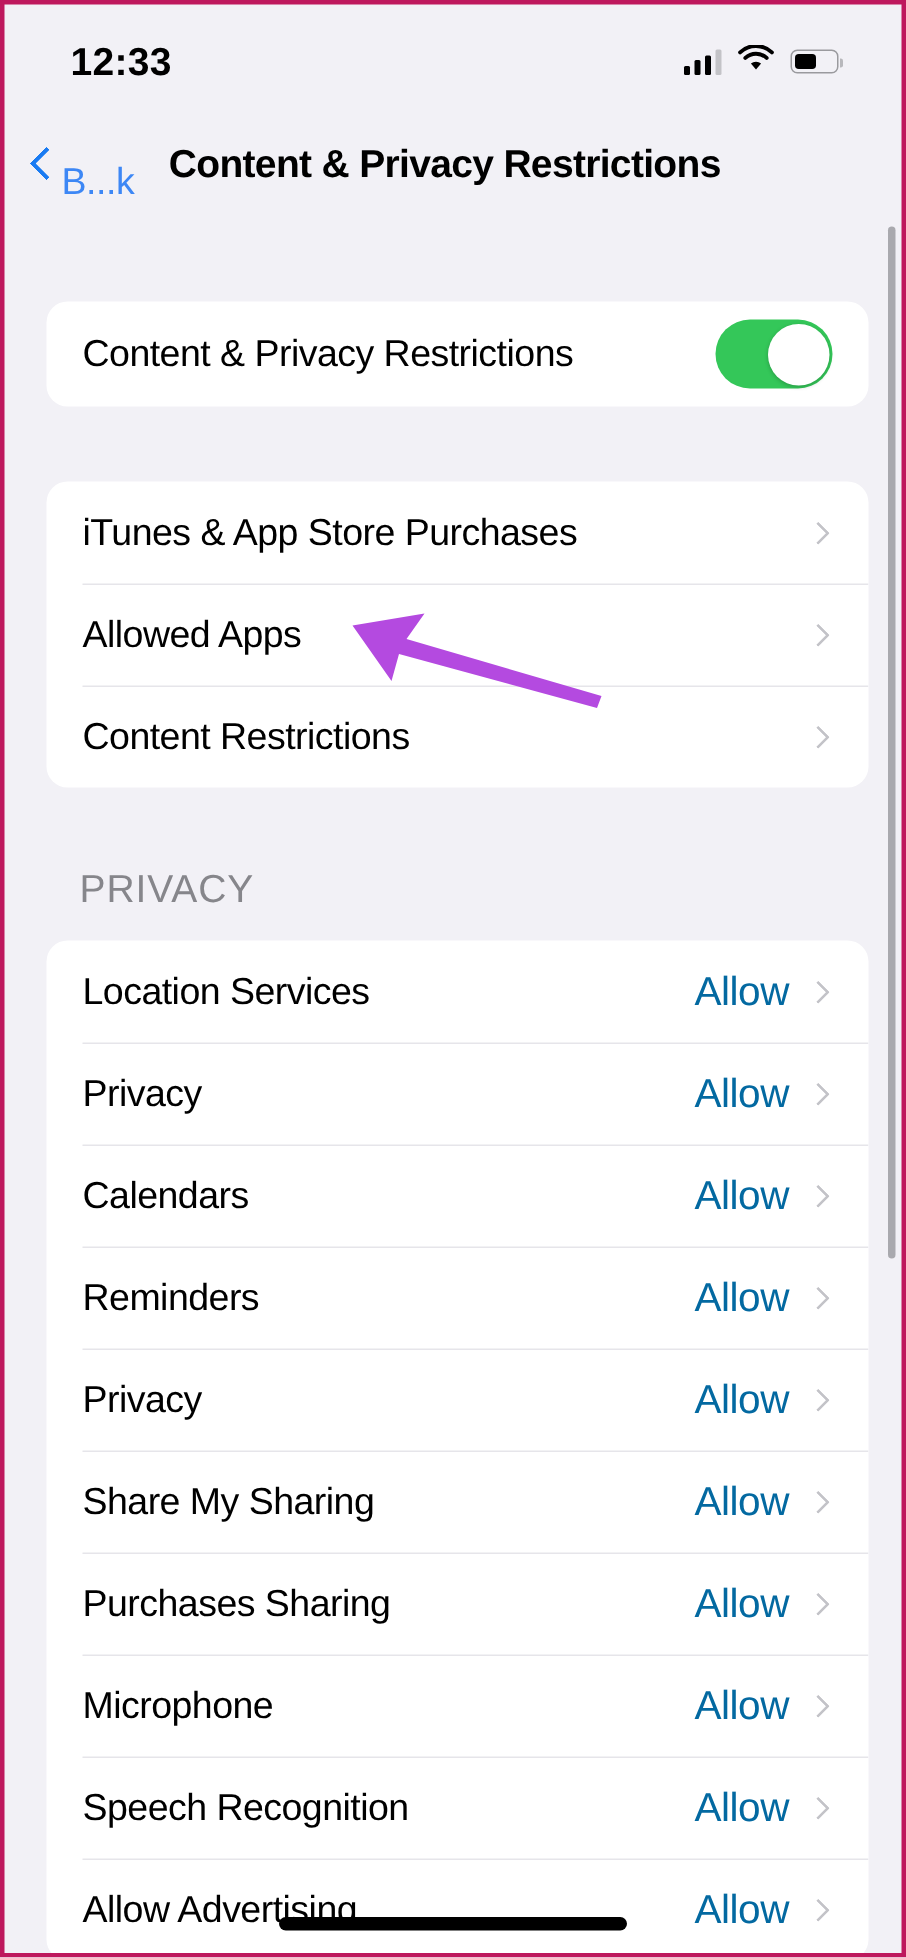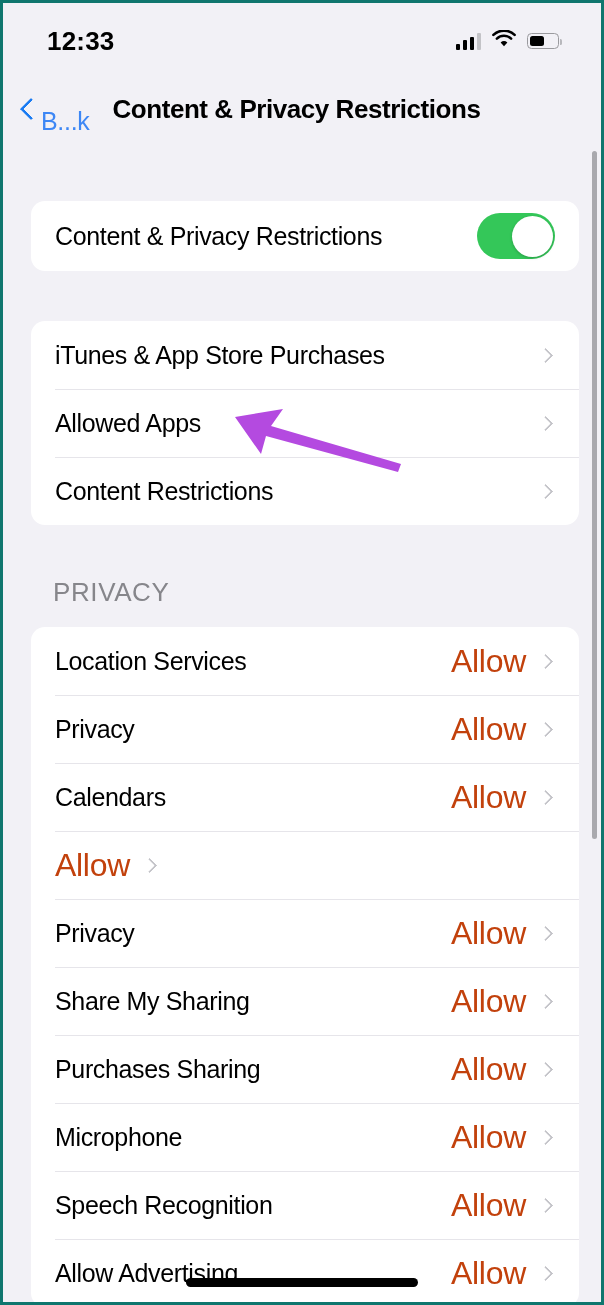--- a/index.html
+++ b/index.html
@@ -17,7 +17,7 @@
     width: 604px;
     height: 1305px;
     background: #f2f1f6;
-    border: 3px solid #0f766e;
+    border: 3px solid #be185d;
     overflow: hidden;
   }
 

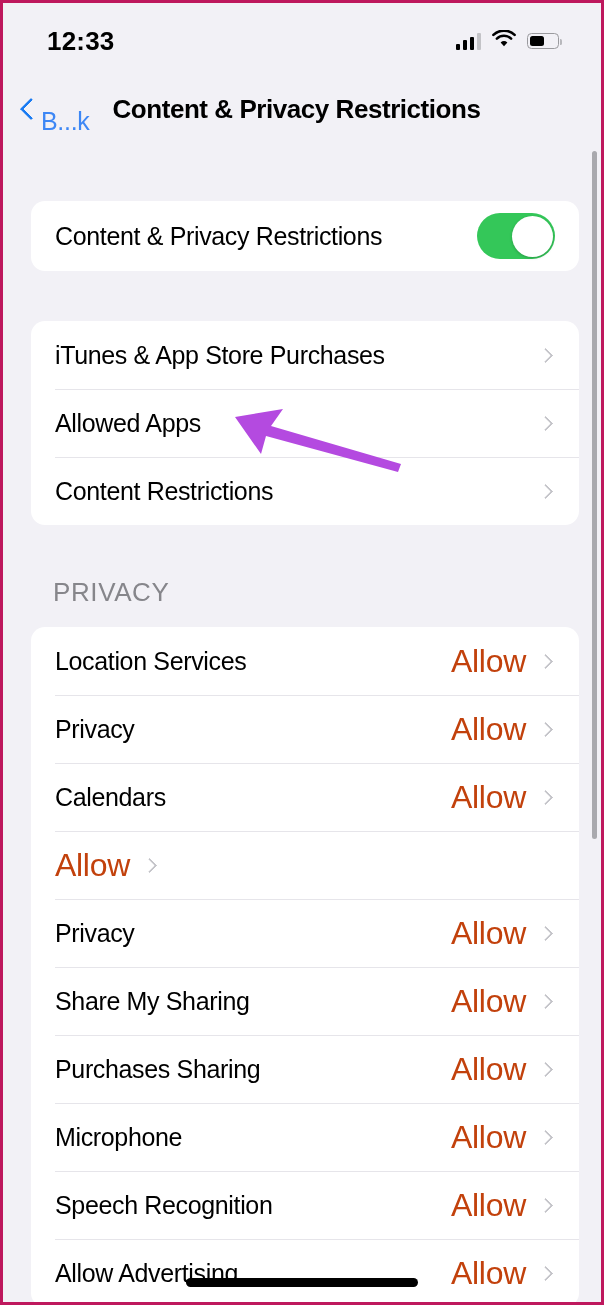--- a/index.html
+++ b/index.html
@@ -149,8 +149,8 @@
     letter-spacing: -0.35px;
   }
   .row-value {
-    font-size: 32px;
-    color: #c2410c;
+    font-size: 27px;
+    color: #0369a1;
     letter-spacing: -0.3px;
     margin-right: 14px;
   }

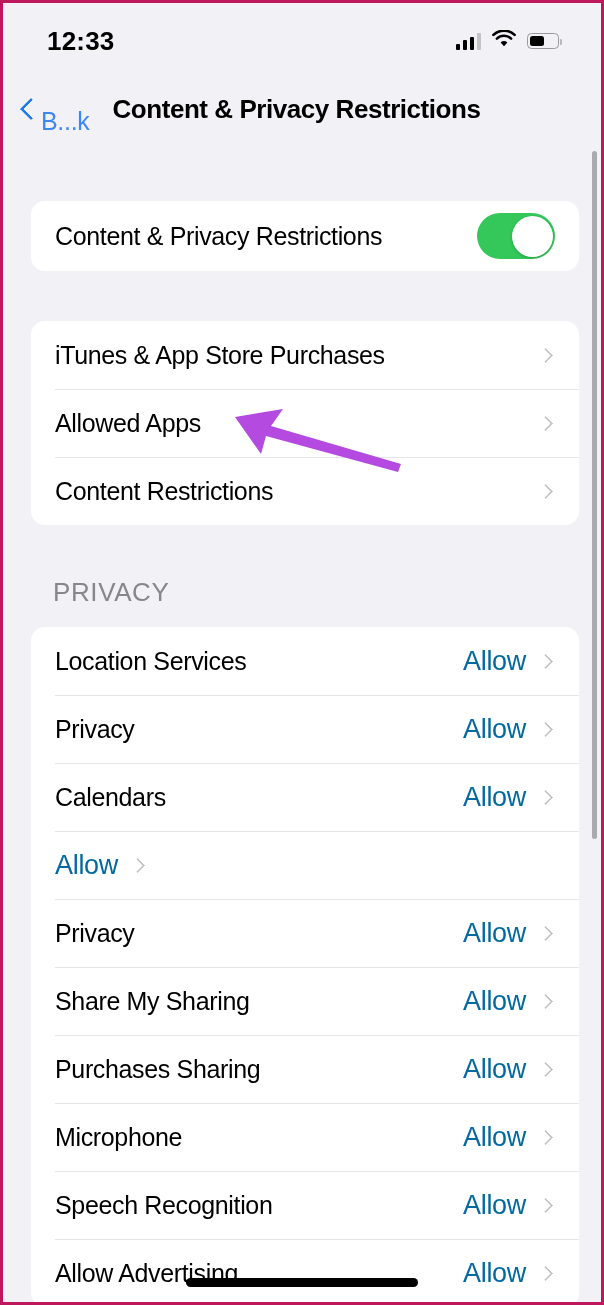--- a/index.html
+++ b/index.html
@@ -303,6 +303,7 @@
         <span class="chevron"></span>
       </div>
       <div class="row">
+        <span class="row-label">Reminders</span>
         <span class="row-value">Allow</span>
         <span class="chevron"></span>
       </div>

